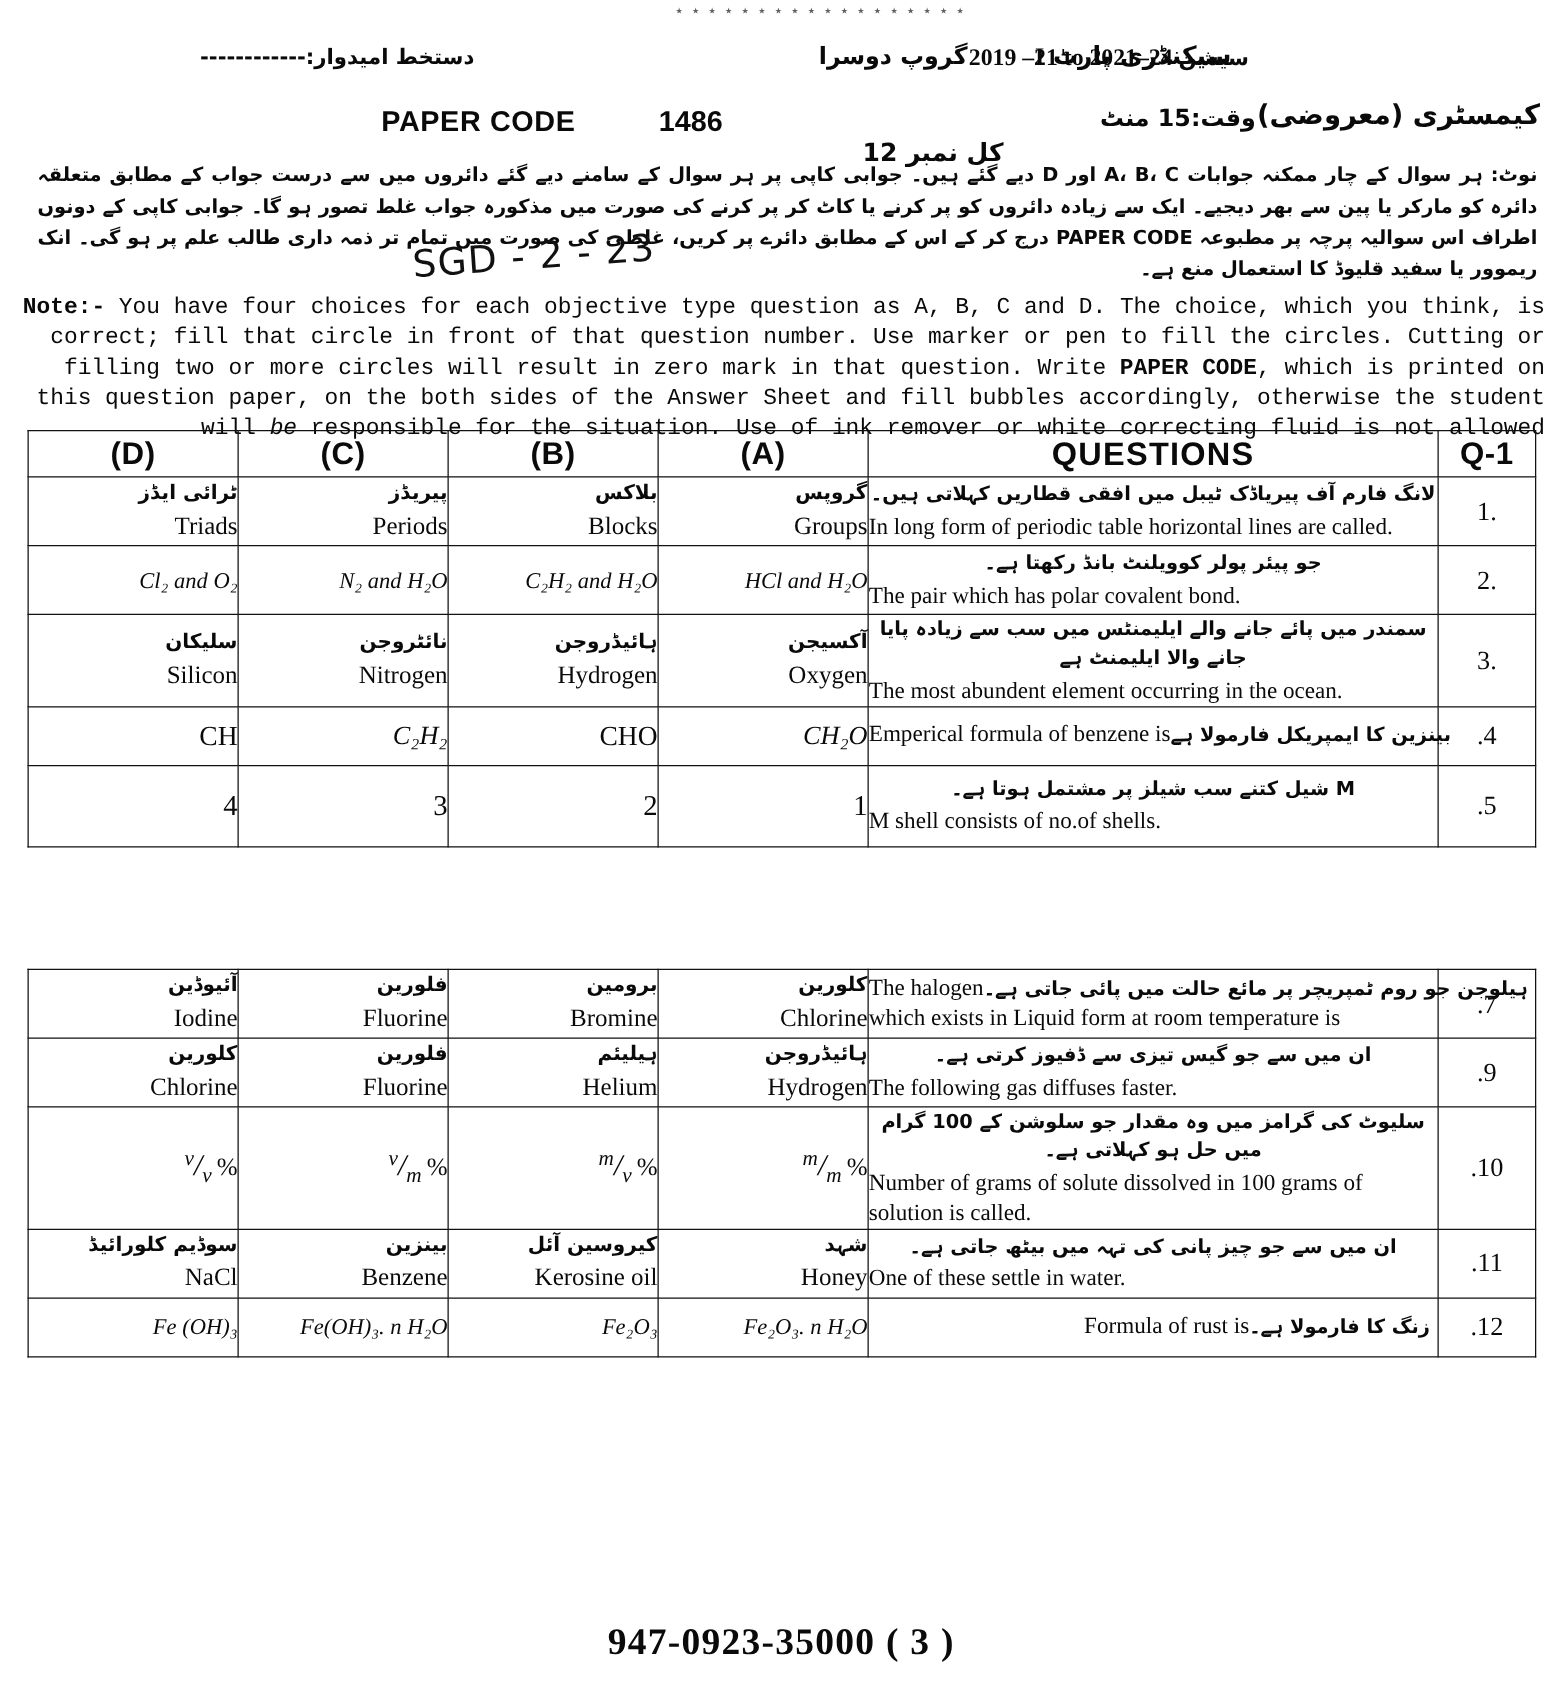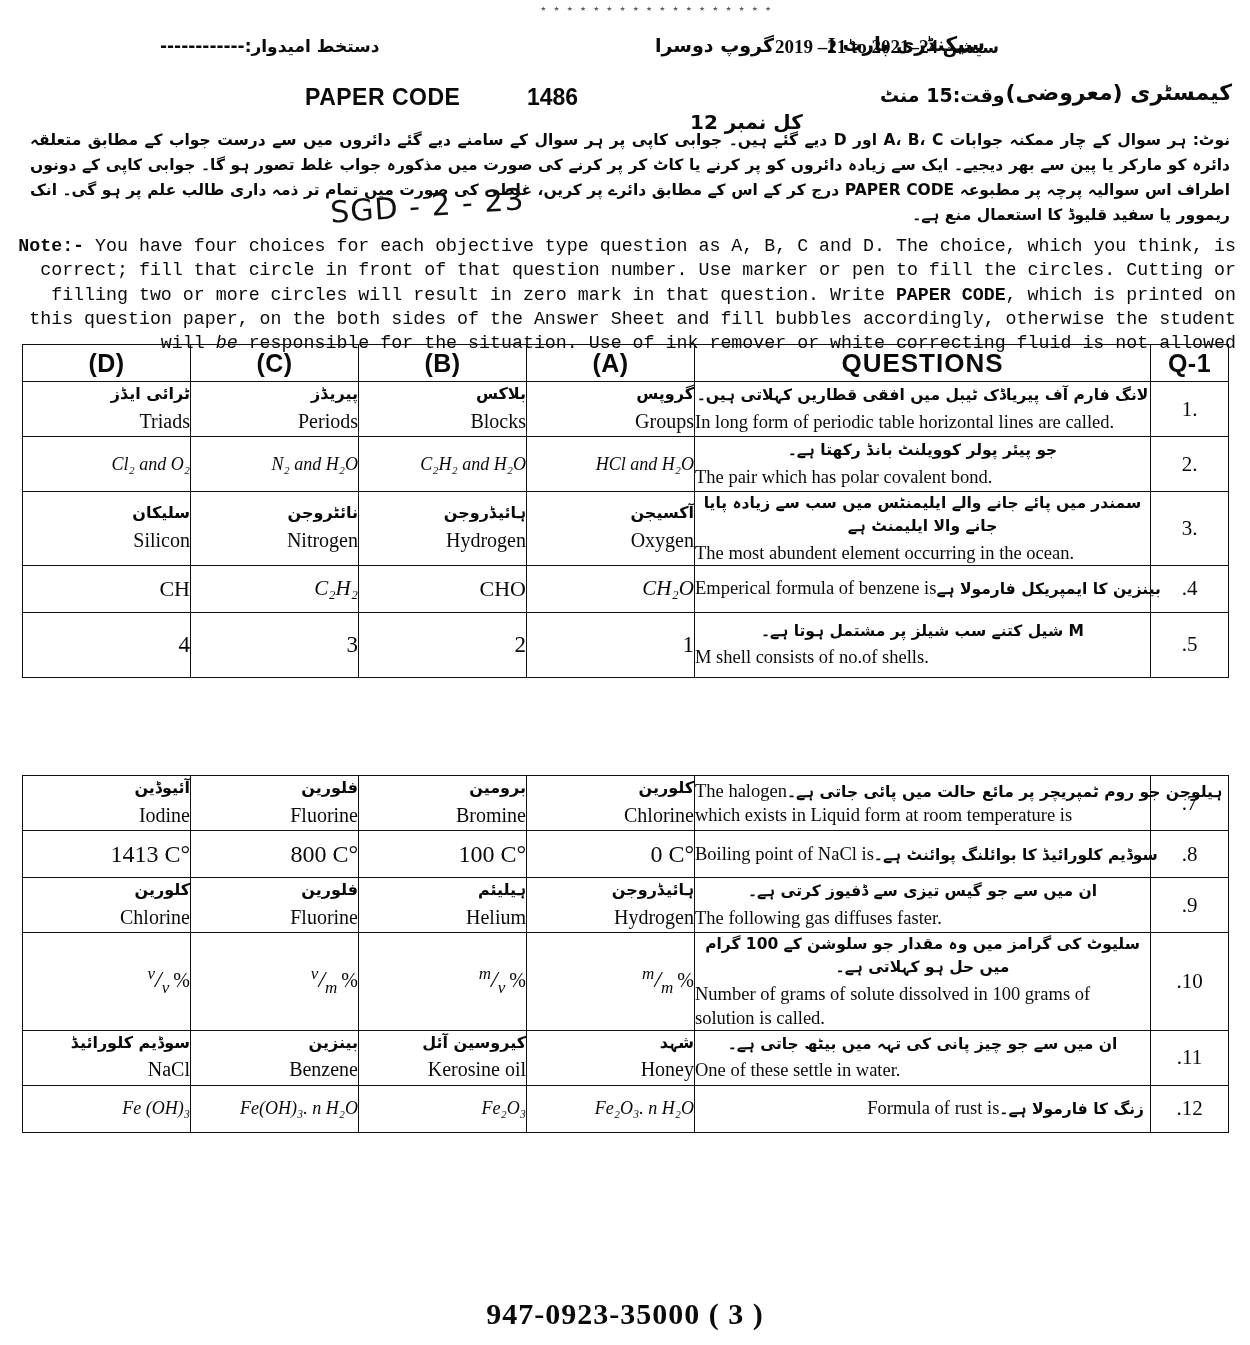--- a/index.html
+++ b/index.html
@@ -548,26 +548,6 @@
       <td class="numcell">.7</td>
     </tr>
 
-    <tr class="h-sm">
-      <td class="opt">
-            <span class="temp">1413 C°</span>
-          </td>
-      <td class="opt">
-            <span class="temp">800 C°</span>
-          </td>
-      <td class="opt">
-            <span class="temp">100 C°</span>
-          </td>
-      <td class="opt">
-            <span class="temp">0 C°</span>
-          </td>
-      <td class="qcell inline-mix">
-        <span class="mixrow">
-          <span class="en">Boiling point of NaCl is</span><span class="ur">سوڈیم کلورائیڈ کا بوائلنگ پوائنٹ ہے۔</span>
-        </span>
-      </td>
-      <td class="numcell">.8</td>
-    </tr>
 
     <tr class="h-med">
       <td class="opt">

